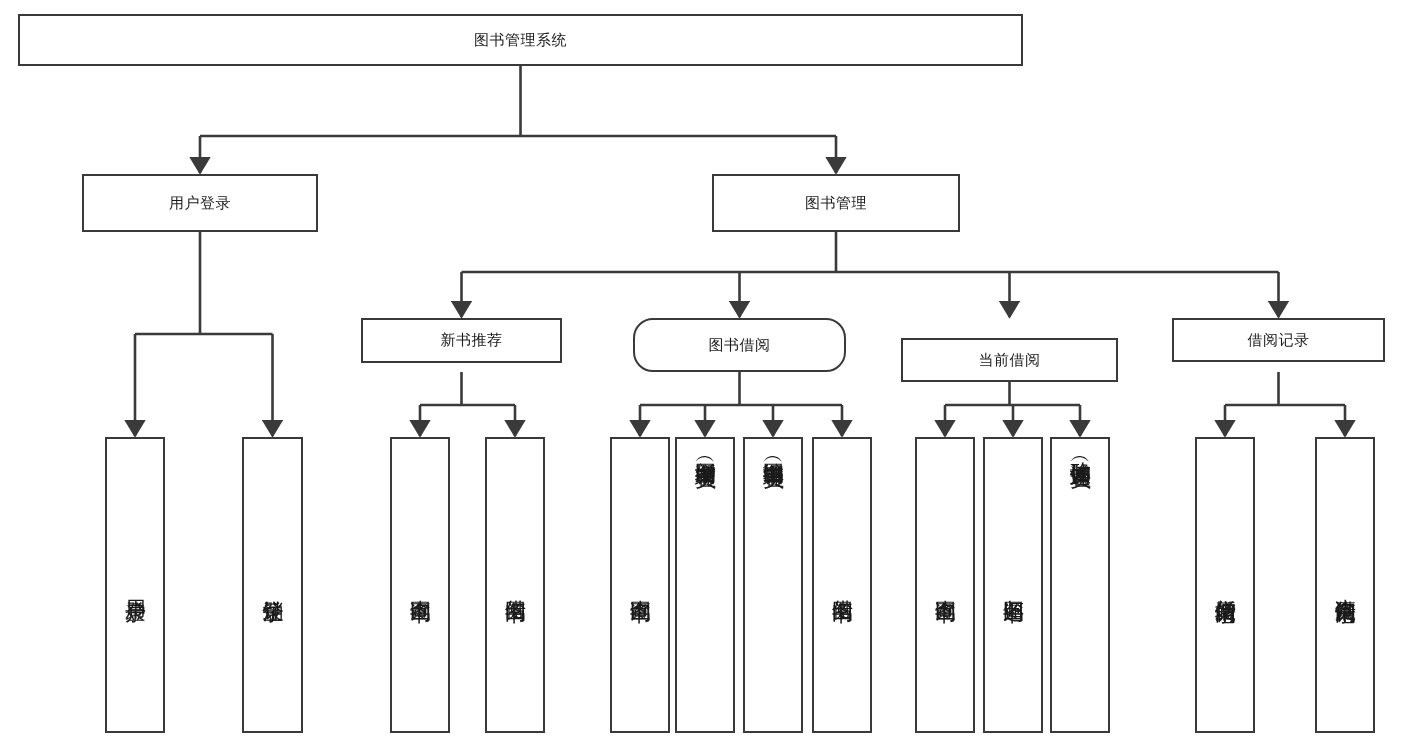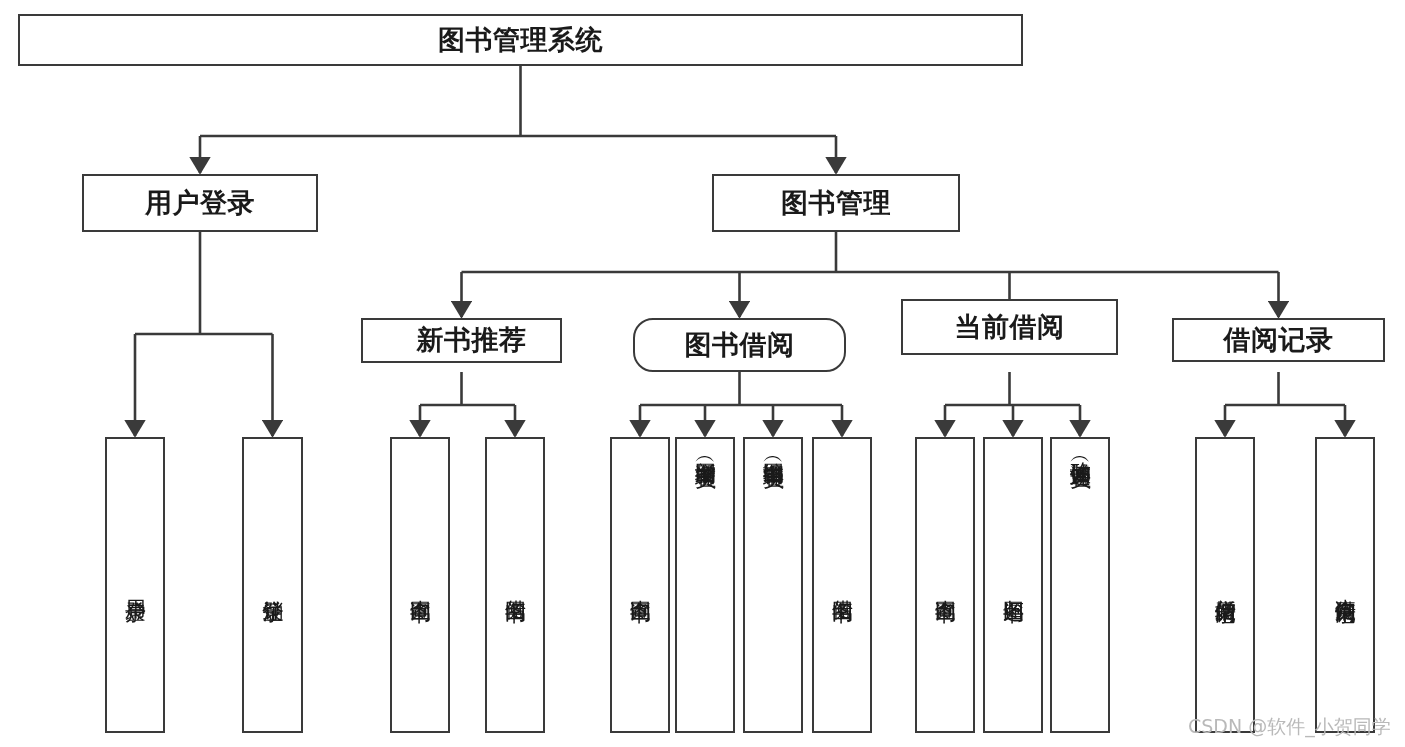--- a/index.html
+++ b/index.html
@@ -44,9 +44,8 @@
     white-space: pre-wrap;
   }
   .node.horizontal .node-label {
-    font-size: 27px;
+    font-size: 15px;
     letter-spacing: 0.5px;
-    font-weight: bold;
   }
   .node.vertical {
     align-items: flex-start;

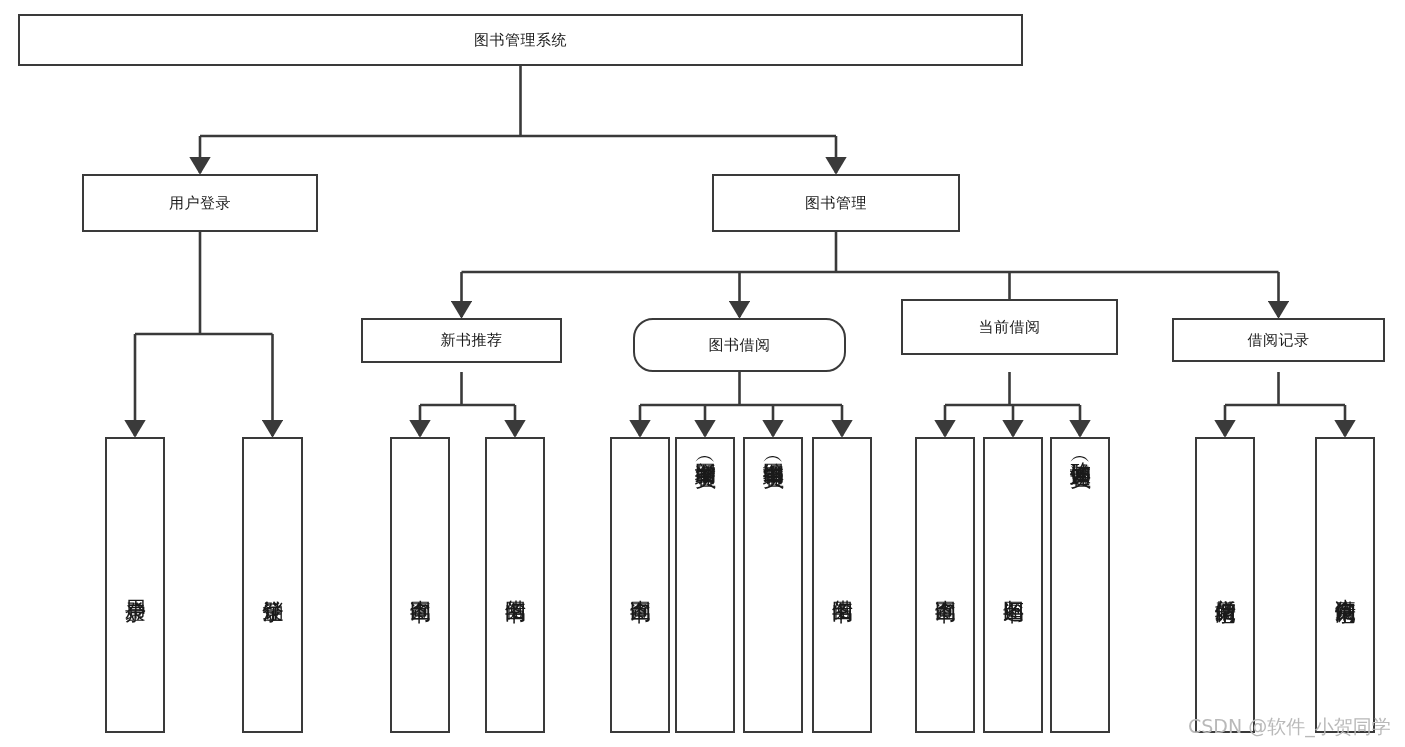--- a/index.html
+++ b/index.html
@@ -135,7 +135,7 @@
       <div class="node horizontal" style="left: 633px; top: 318px; width: 213px; height: 54px; border-color: rgb(58, 58, 58); border-radius: 20px;">
         <span class="node-label" style="color: rgb(26, 26, 26);">图书借阅</span>
       </div>
-      <div class="node horizontal" style="left: 901px; top: 299px; width: 217px; height: 56px; border-color: rgb(58, 58, 58); justify-content: center;">
+      <div class="node horizontal" style="left: 901px; top: 338px; width: 217px; height: 44px; border-color: rgb(58, 58, 58); justify-content: center;">
         <span class="node-label" style="color: rgb(26, 26, 26);">当前借阅</span>
       </div>
       <div class="node horizontal" style="left: 1172px; top: 318px; width: 213px; height: 44px; border-color: rgb(58, 58, 58);">

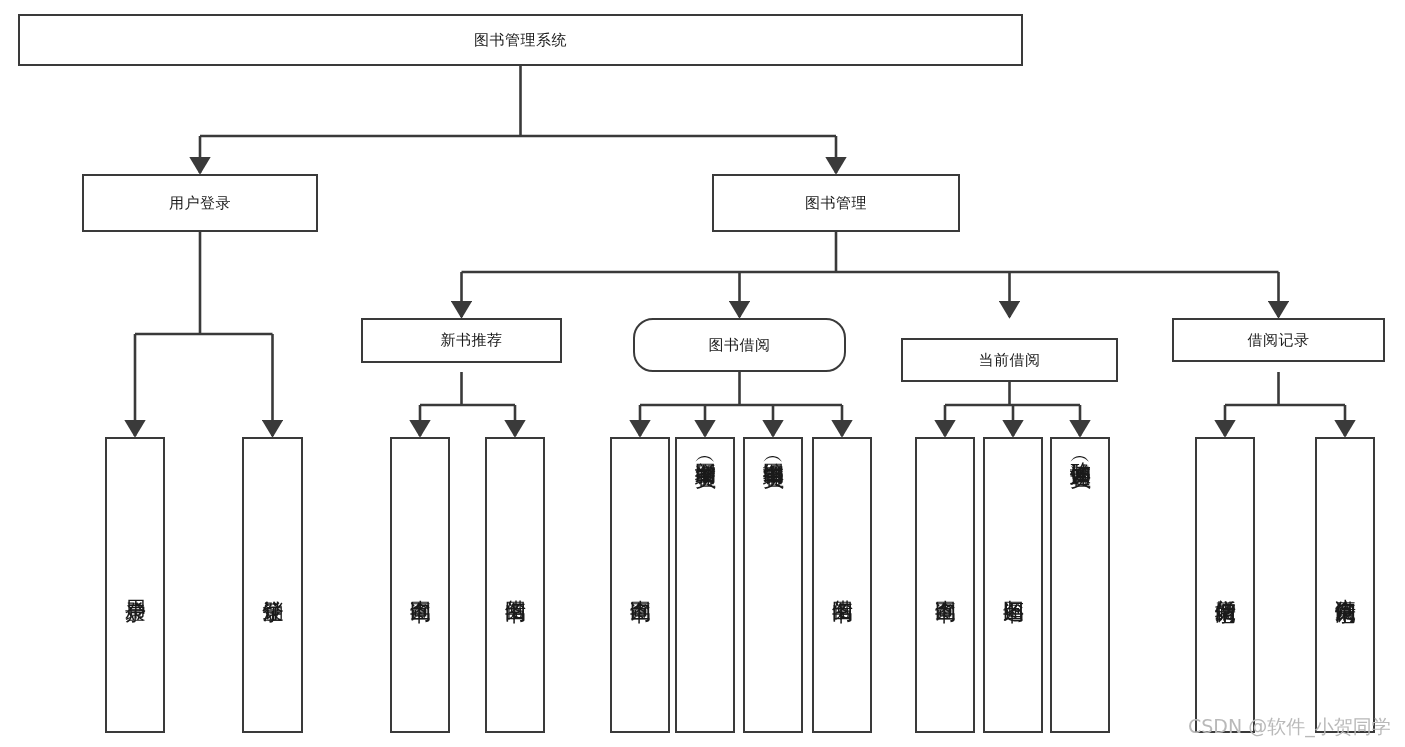--- a/index.html
+++ b/index.html
@@ -182,7 +182,6 @@
       </div>
     </div>
 
-  <div class="watermark" style="left: 1188px; top: 714px; color: rgb(185, 185, 185);">CSDN @软件_小贺同学</div>
 
 </div>
 

